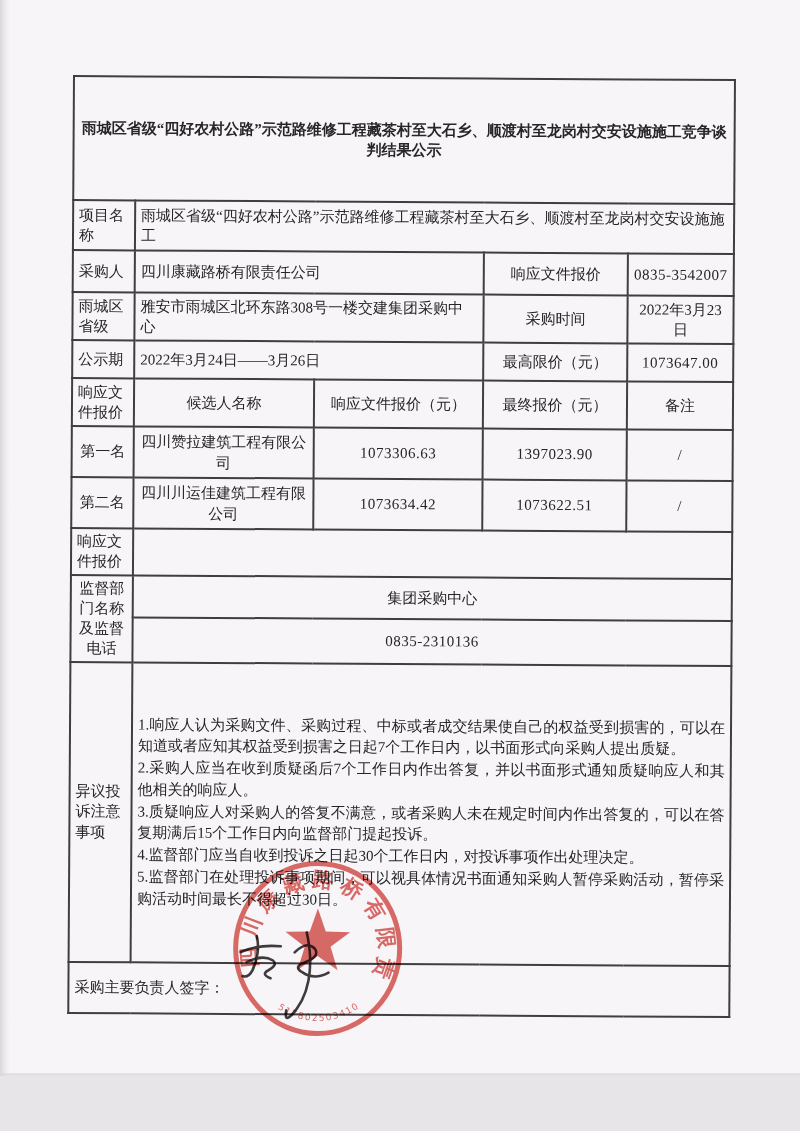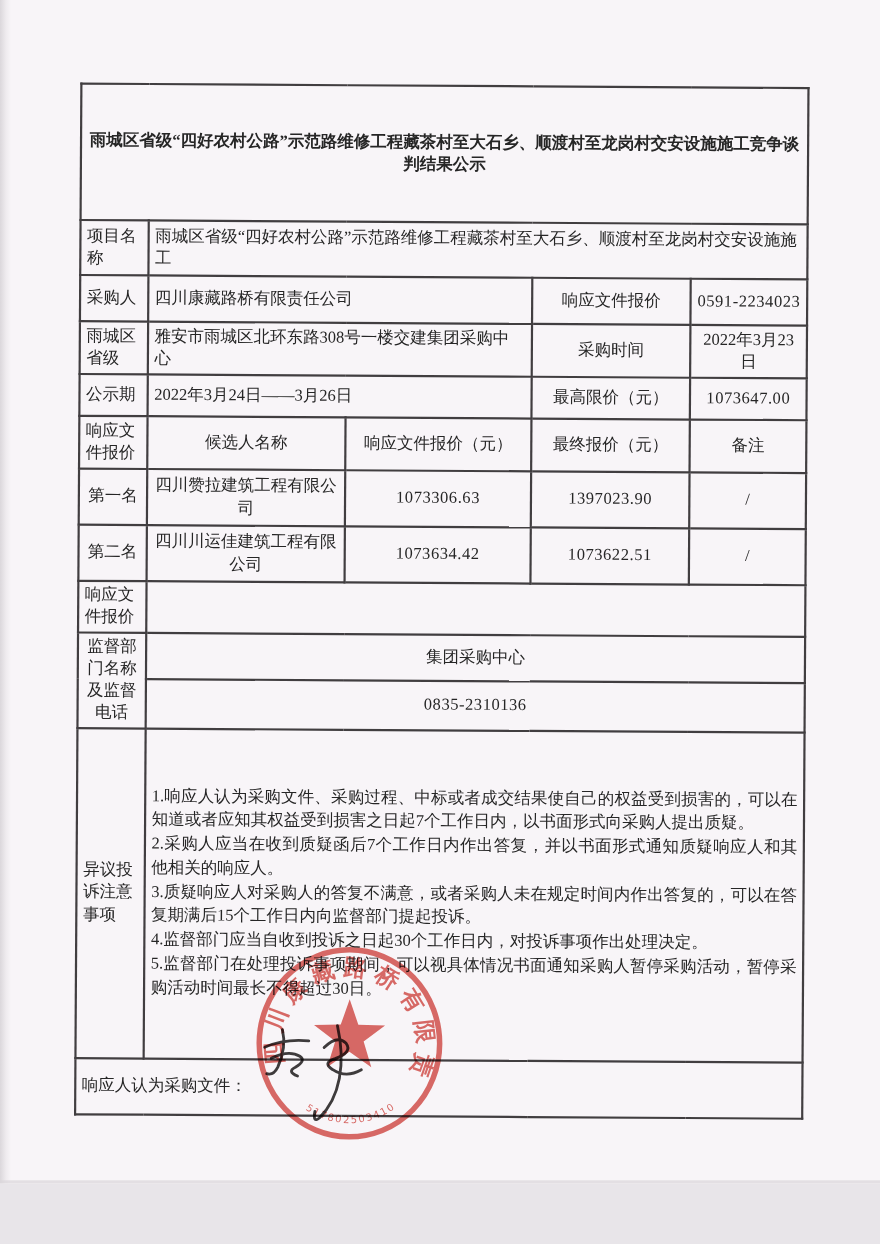--- a/index.html
+++ b/index.html
@@ -121,7 +121,7 @@
         <td class="lab">采购人</td>
         <td class="left" colspan="2">四川康藏路桥有限责任公司</td>
         <td class="cen">响应文件报价</td>
-        <td class="num">0591-2234023</td>
+        <td class="num">0835-3542007</td>
       </tr>
 
       <tr class="r-location">

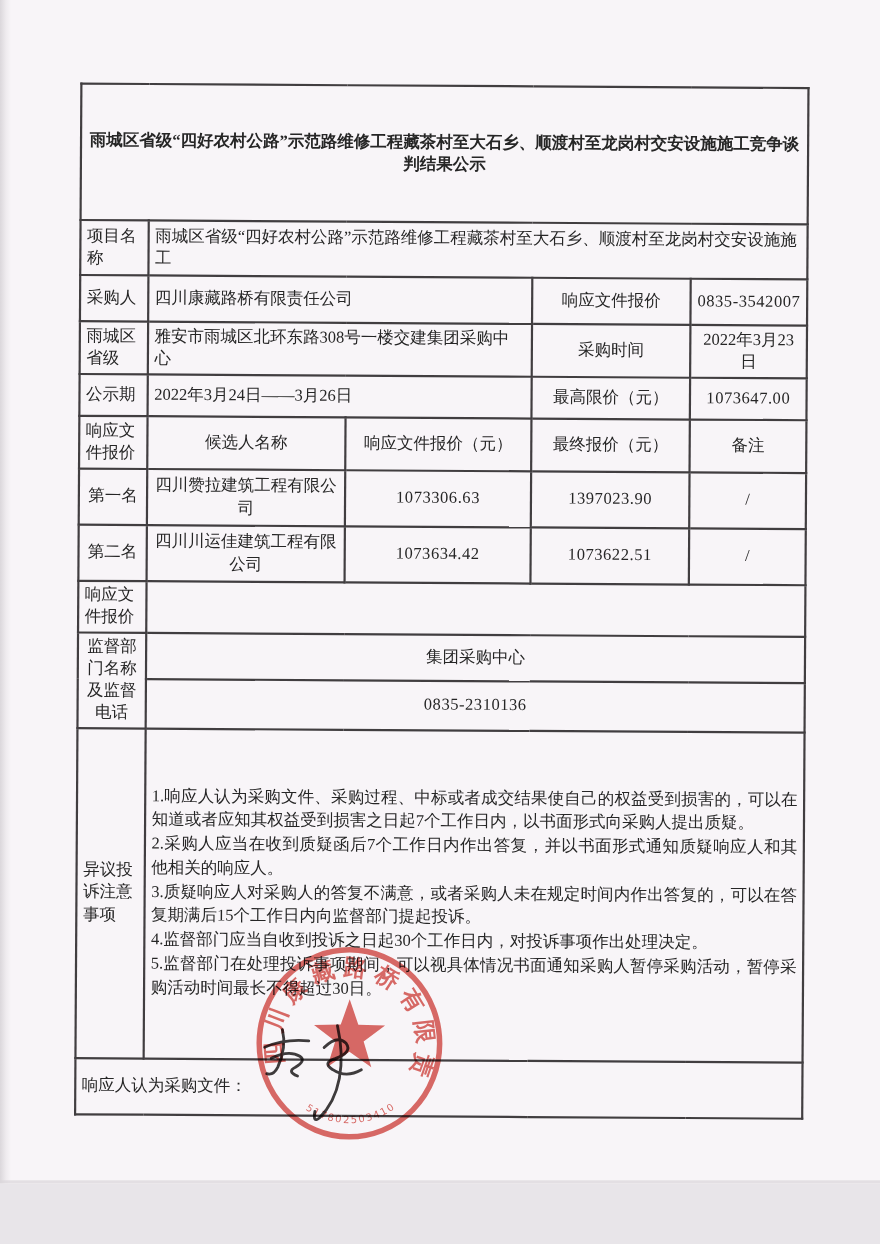--- a/index.html
+++ b/index.html
@@ -188,7 +188,7 @@
 
       <tr class="r-sign">
         <td class="sign-cell" colspan="5">
-          <span>响应人认为采购文件：</span>
+          <span>采购主要负责人签字：</span>
         </td>
       </tr>
     </tbody>

